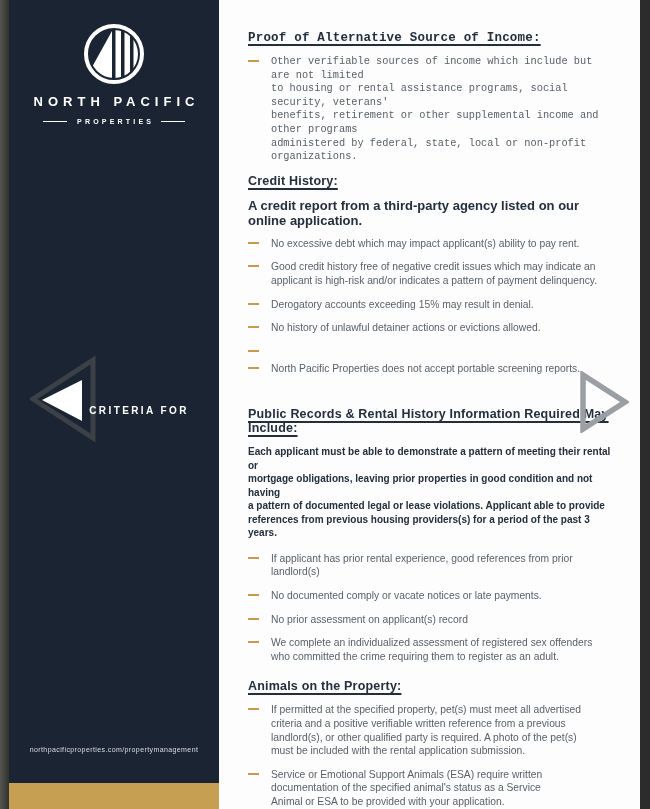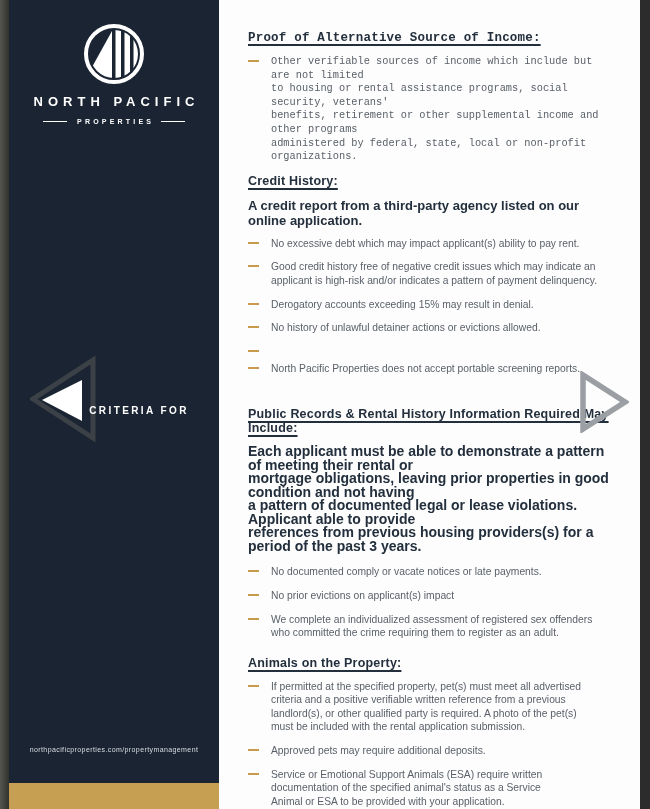--- a/index.html
+++ b/index.html
@@ -42,7 +42,7 @@
     letter-spacing:0.2px;text-decoration:underline;text-underline-offset:3px;
     text-decoration-thickness:1.5px;}
   .section-subtitle{margin:0 0 9px 0;font-size:13px;font-weight:bold;color:var(--heading);}
-  .section-intro{margin:0 0 12px 0;font-size:14px;font-weight:bold;color:var(--heading);
+  .section-intro{margin:0 0 12px 0;font-size:10px;font-weight:bold;color:var(--heading);
     line-height:13.5px;white-space:pre-line;max-width:378px;}
   .bullet{display:flex;margin-bottom:10px;}
   .bullet-dash{flex:0 0 11px;height:2px;background:var(--dash);margin-top:5px;margin-right:12px;}

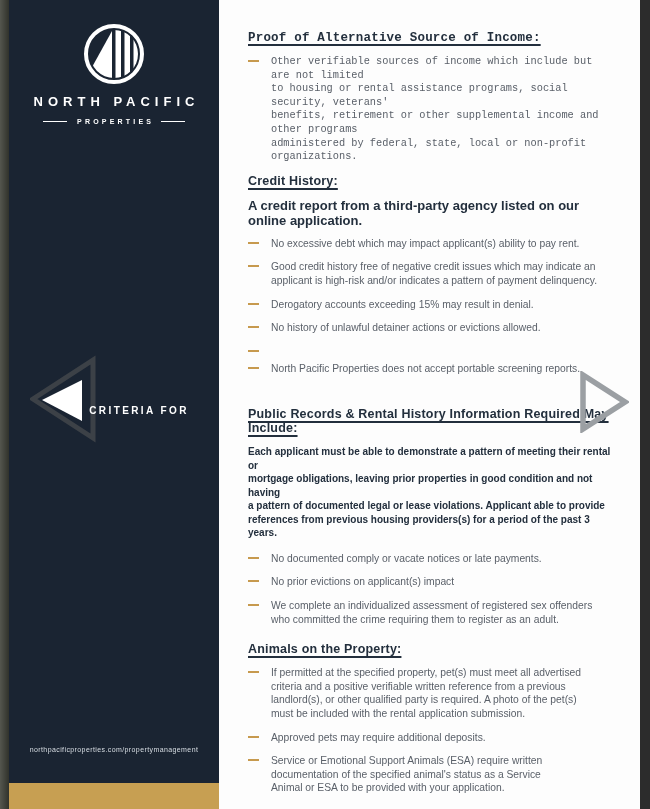--- a/index.html
+++ b/index.html
@@ -139,6 +139,10 @@
 references from previous housing providers(s) for a period of the past 3 years.</p>
         <div class="bullet">
           <span class="bullet-dash"></span>
+          <div class="bullet-text">If applicant has prior rental experience, good references from prior landlord(s)</div>
+        </div>
+        <div class="bullet">
+          <span class="bullet-dash"></span>
           <div class="bullet-text">No documented comply or vacate notices or late payments.</div>
         </div>
         <div class="bullet">

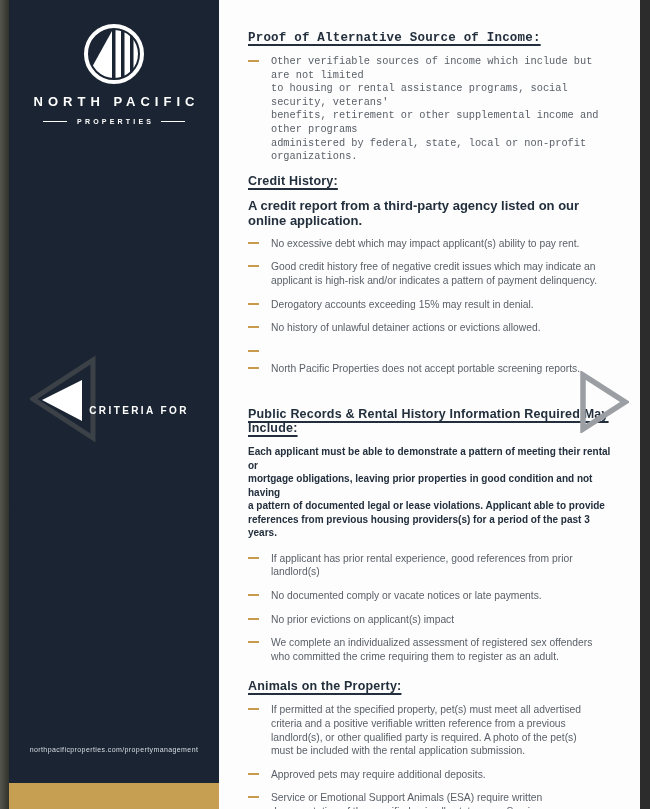--- a/index.html
+++ b/index.html
@@ -147,7 +147,7 @@
         </div>
         <div class="bullet">
           <span class="bullet-dash"></span>
-          <div class="bullet-text">No prior evictions on applicant(s) impact</div>
+          <div class="bullet-text">No prior assessment on applicant(s) record</div>
         </div>
         <div class="bullet">
           <span class="bullet-dash"></span>

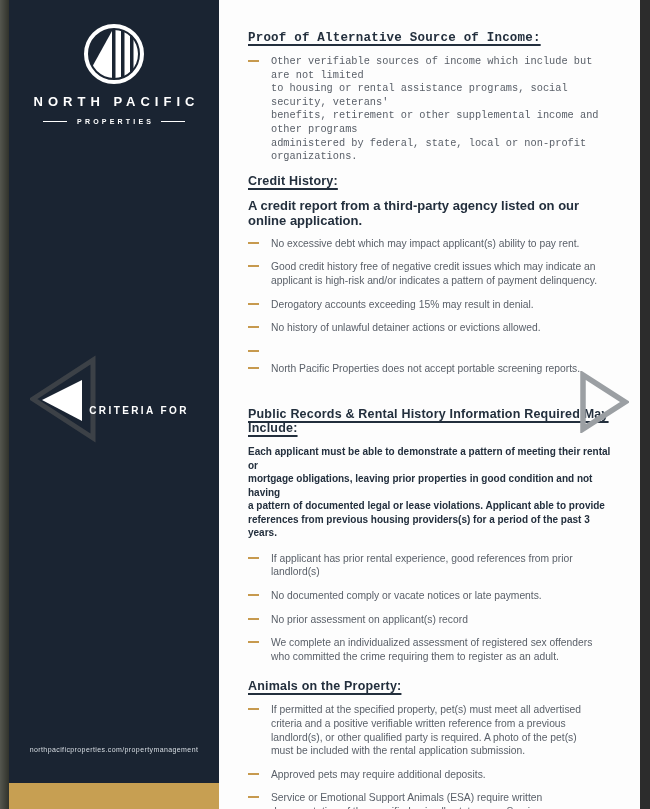--- a/index.html
+++ b/index.html
@@ -166,10 +166,6 @@
         </div>
         <div class="bullet">
           <span class="bullet-dash"></span>
-          <div class="bullet-text">Approved pets may require additional deposits.</div>
-        </div>
-        <div class="bullet">
-          <span class="bullet-dash"></span>
           <div class="bullet-text">Service or Emotional Support Animals (ESA) require written
 documentation of the specified animal's status as a Service
 Animal or ESA to be provided with your application.</div>

